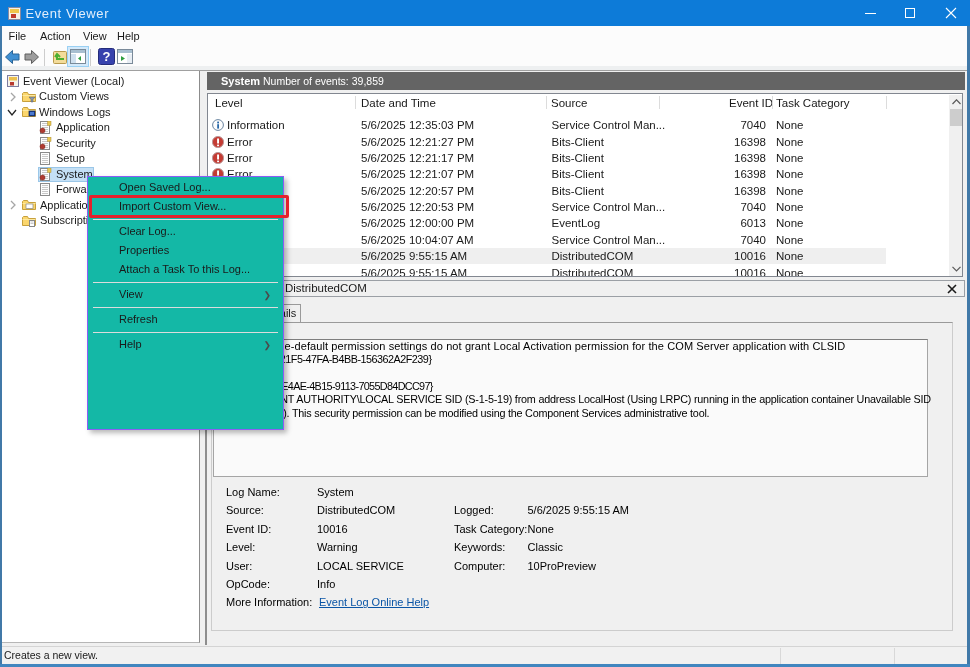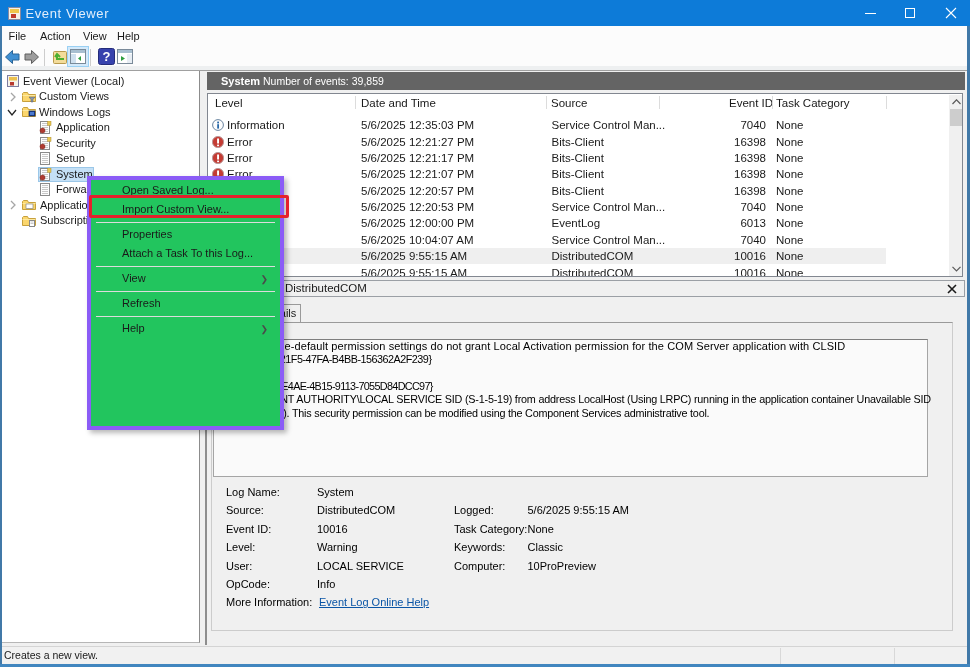--- a/index.html
+++ b/index.html
@@ -50,7 +50,7 @@
 #status { position:absolute; left:2px; top:646px; width:965px; height:17px; background:#f1f1f1; border-top:1px solid #d4d4d4; line-height:17px; font-size:11px; }
 
 
-#cmenu { position:absolute; left:87px; top:176px; width:197px; height:254px; padding-top:1px; background:#22c55e; border:4px solid #8b5cf6; box-shadow:3px 3px 5px rgba(0,0,0,0.28); z-index:100; }
+#cmenu { position:absolute; left:87px; top:176px; width:197px; height:254px; padding-top:1px; background:#14b8a6; border:1px solid #8b5cf6; box-shadow:3px 3px 5px rgba(0,0,0,0.28); z-index:100; }
 .ci { position:relative; height:19px; line-height:19px; padding-left:31px; font-size:11px; color:#1a1a1a; white-space:nowrap; }
 .csep { height:6px; position:relative; }
 .csep:after { content:""; position:absolute; left:5px; right:5px; top:2.5px; height:1px; background:#dcdcdc; }

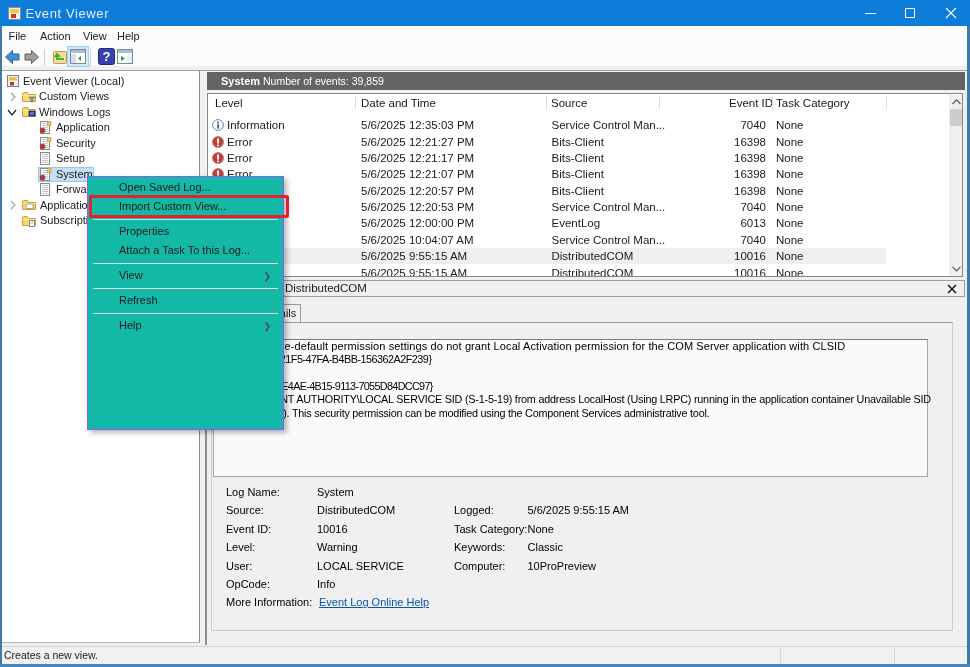--- a/index.html
+++ b/index.html
@@ -401,6 +401,7 @@
   <div class="ci">Open Saved Log...</div>
   <div class="ci">Import Custom View...</div>
   <div class="csep"></div>
+  <div class="ci">Clear Log...</div>
   <div class="ci">Properties</div>
   <div class="ci">Attach a Task To this Log...</div>
   <div class="csep"></div>

